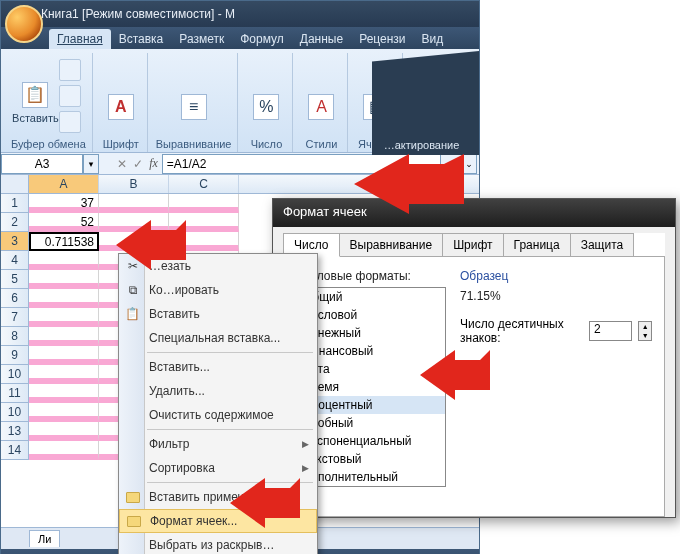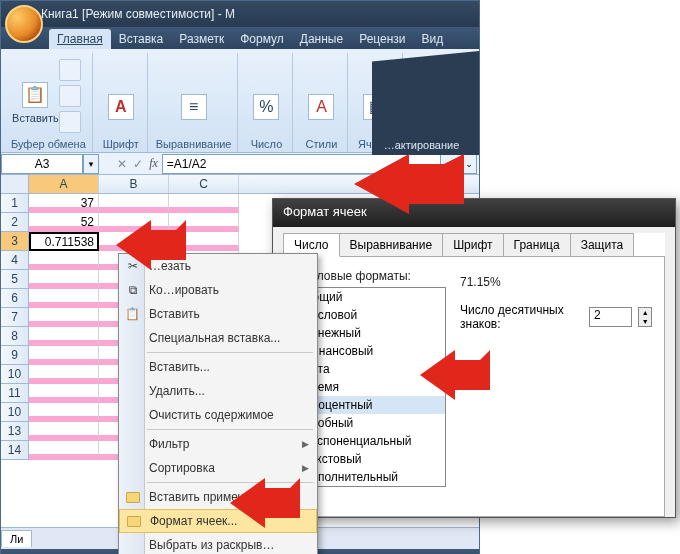--- a/index.html
+++ b/index.html
@@ -350,6 +350,7 @@
       </div>
     </div>
     <div style="flex:1;">
+      <div class="sample-label">Образец</div>
       <div class="sample-val">71.15%</div>
       <div class="dec-row">
         <span>Число десятичных знаков:</span>

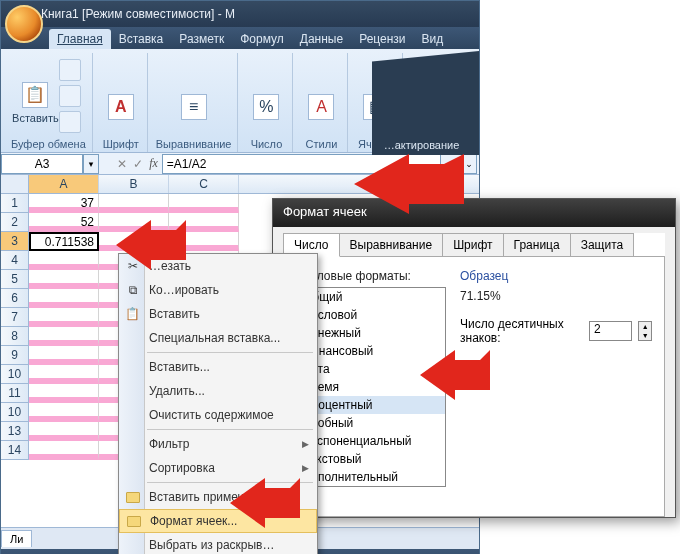--- a/index.html
+++ b/index.html
@@ -44,7 +44,7 @@
 .cell { width:70px; border-right:1px solid #d4d4d4; border-bottom:6px solid #f9a8d4; padding:2px 4px; text-align:right; font-size:12px; color:#000; }
 .cell.active { border:2px solid #000; padding:1px 3px; }
 
-.sheet-tabs { height:22px; background:#dfe8f4; border-top:1px solid #9fb8d6; display:flex; align-items:center; }
+.sheet-tabs { height:22px; background:#dfe8f4; border-top:1px solid #9fb8d6; display:flex; align-items:center; padding-left:28px; }
 .sheet { background:#fff; border:1px solid #9fb8d6; border-bottom:none; padding:2px 8px; font-size:11px; }
 .statusbar { height:22px; background:linear-gradient(#3d5776,#2e4560); color:#dbe6f2; padding:3px 8px; font-size:11px; }
 

